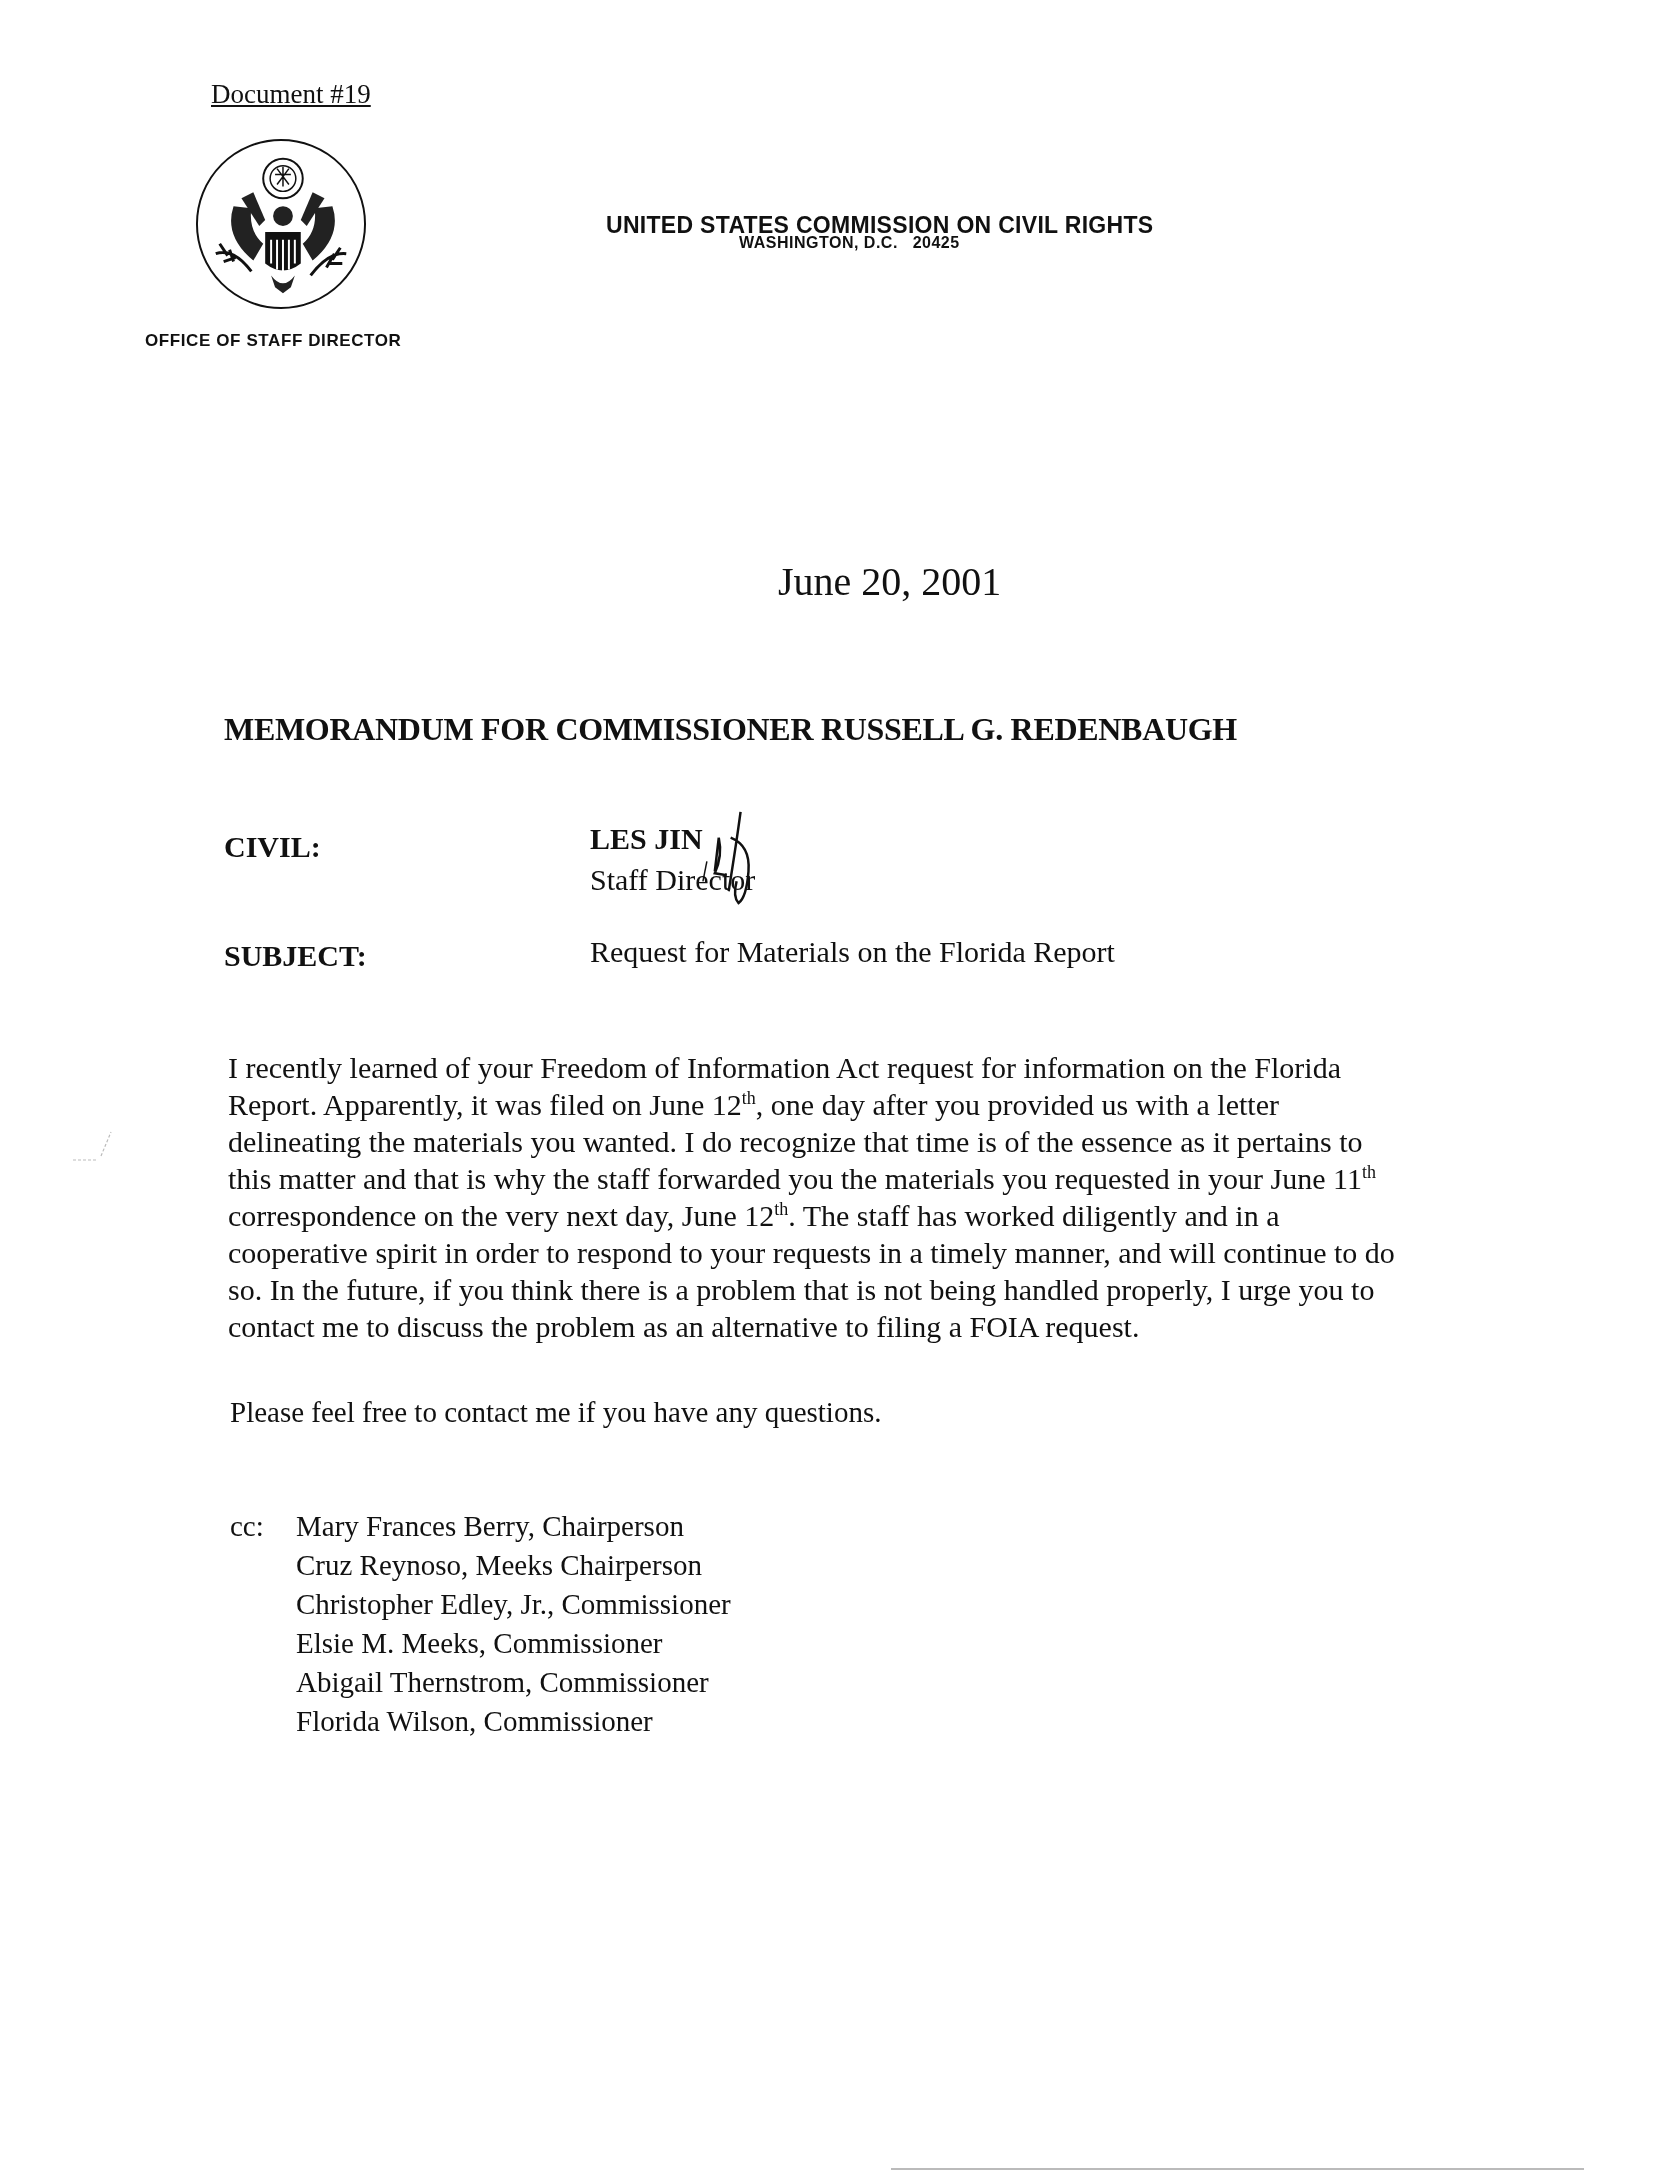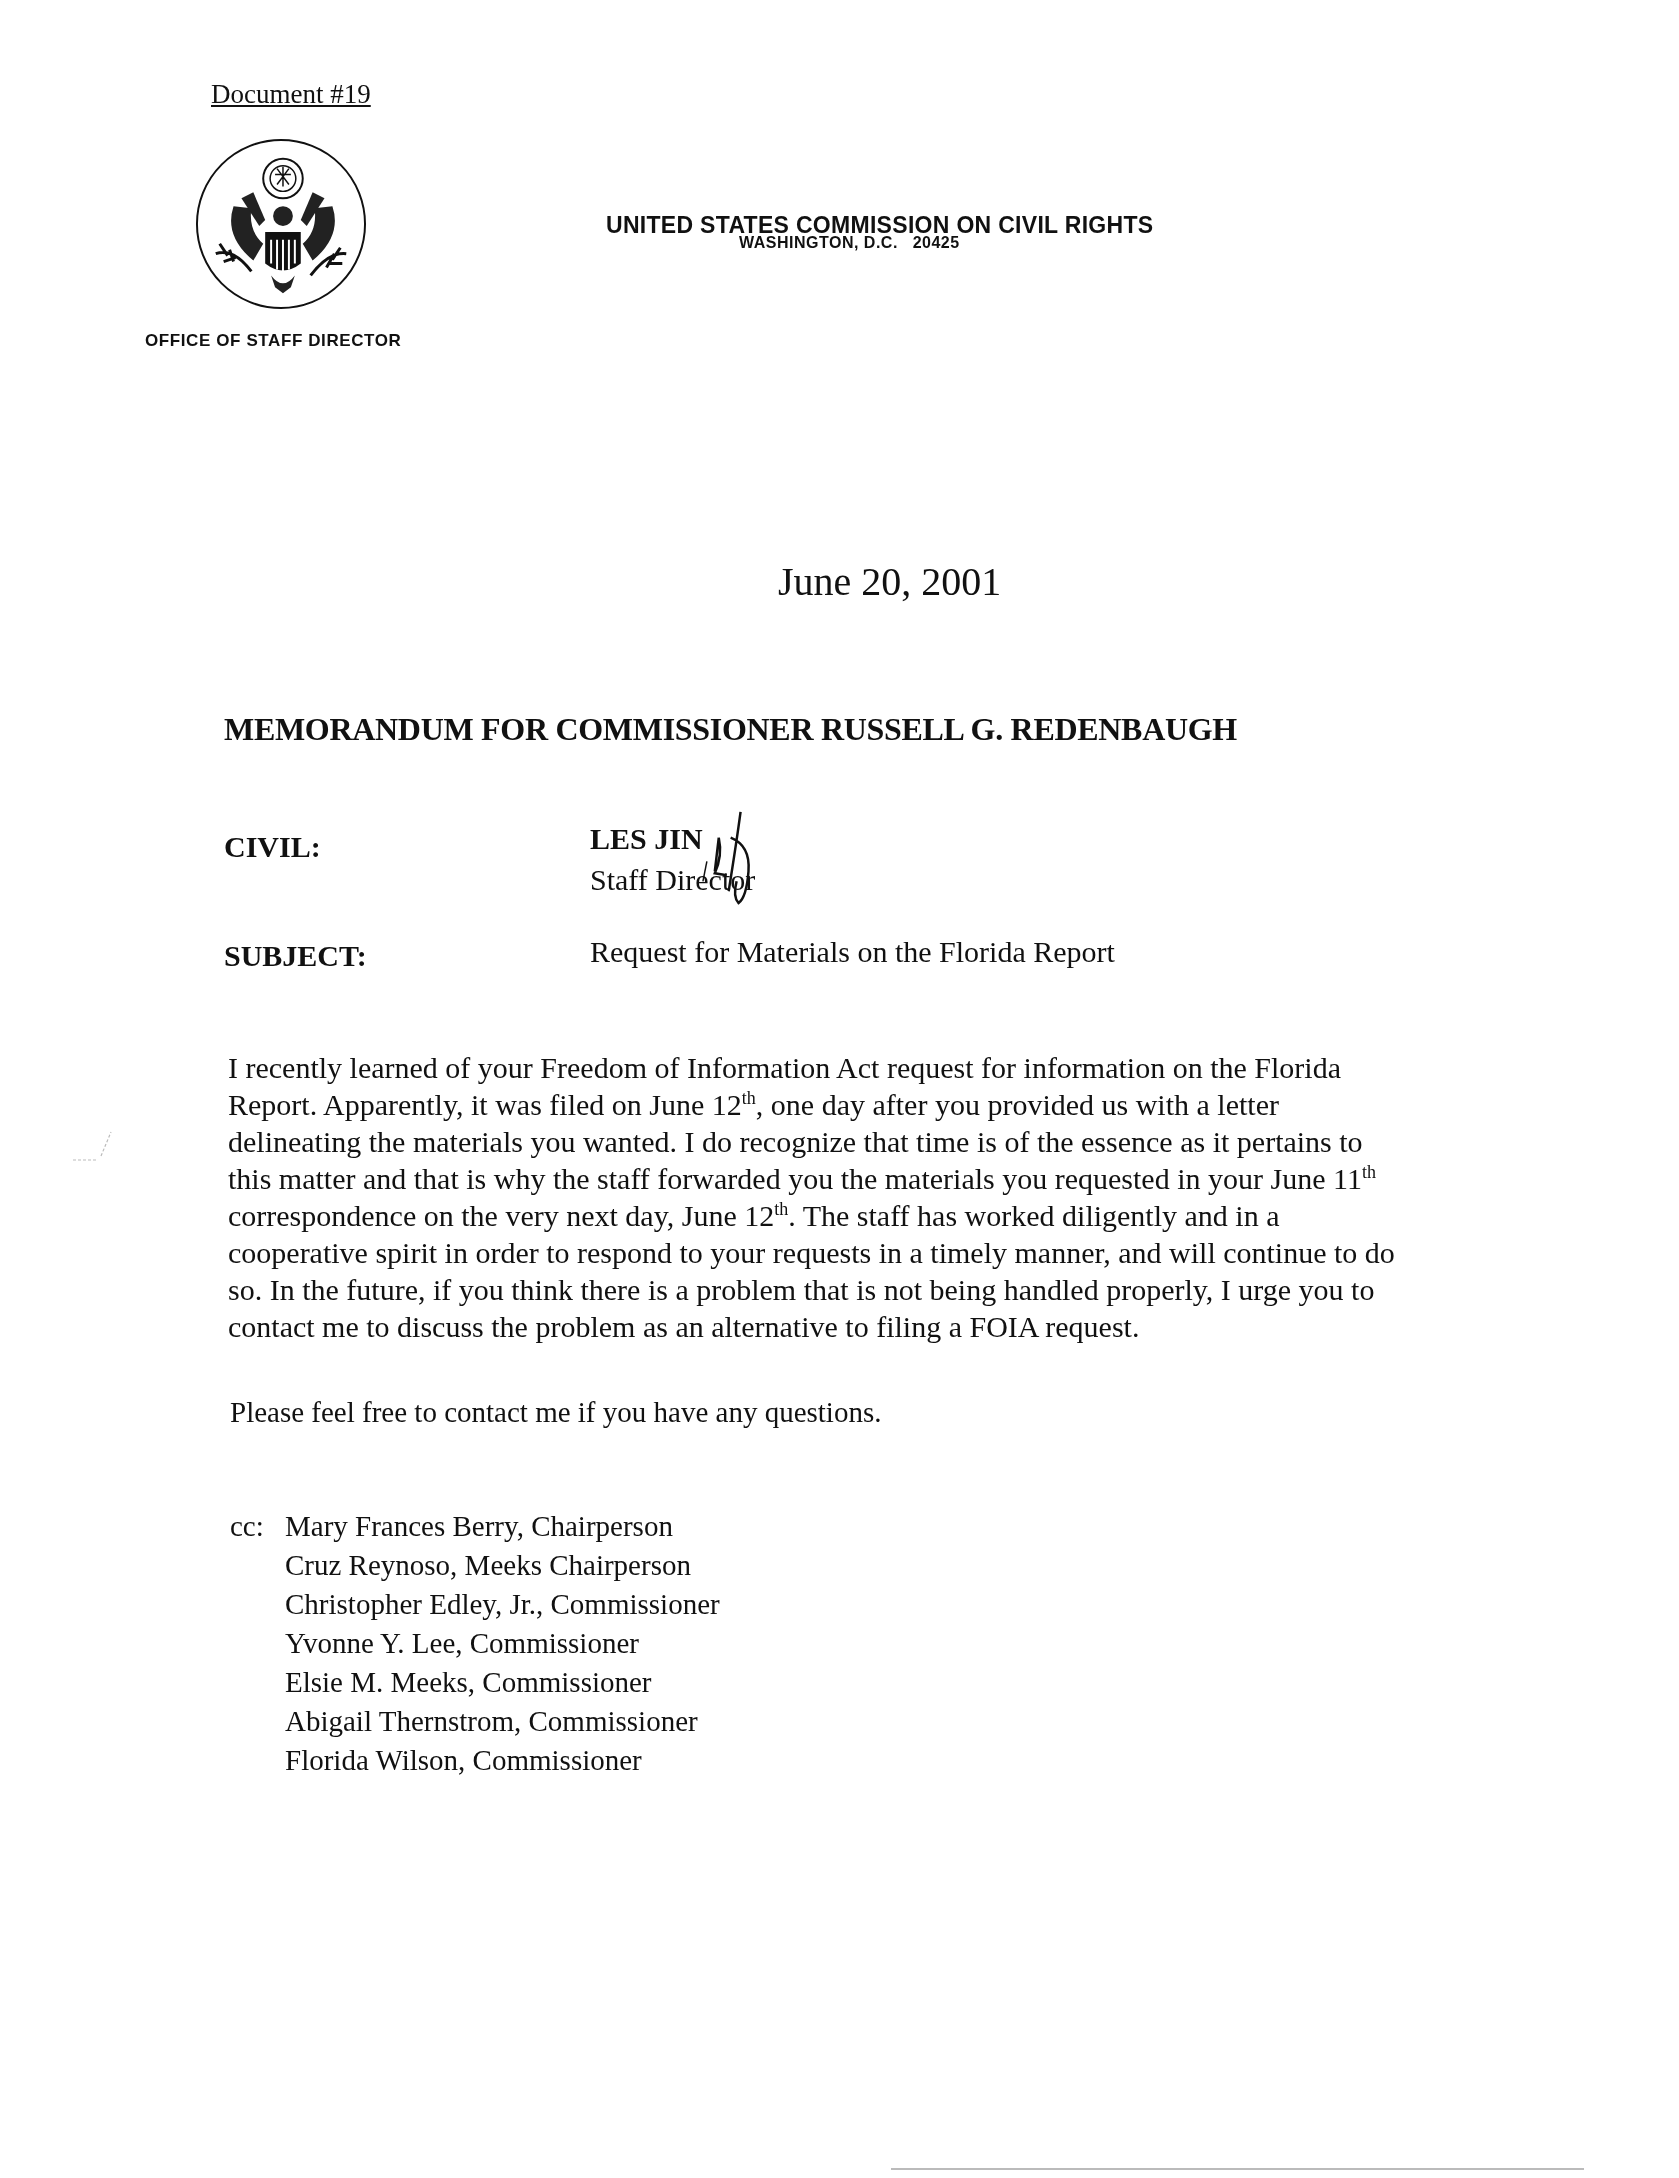--- a/index.html
+++ b/index.html
@@ -31,7 +31,7 @@
   #closing { left:230px; top:1396px; font-size:29px; }
 
   #cc { left:230px; top:1507px; font-size:29px; line-height:39px; }
-  #cc .row { display:flex; }
+  #cc .row { display:flex;gap:11px; }
   #cc .cc-label { width:55px; }
 
   #margin-mark { left:71px; top:1124px; width:48px; height:40px; }

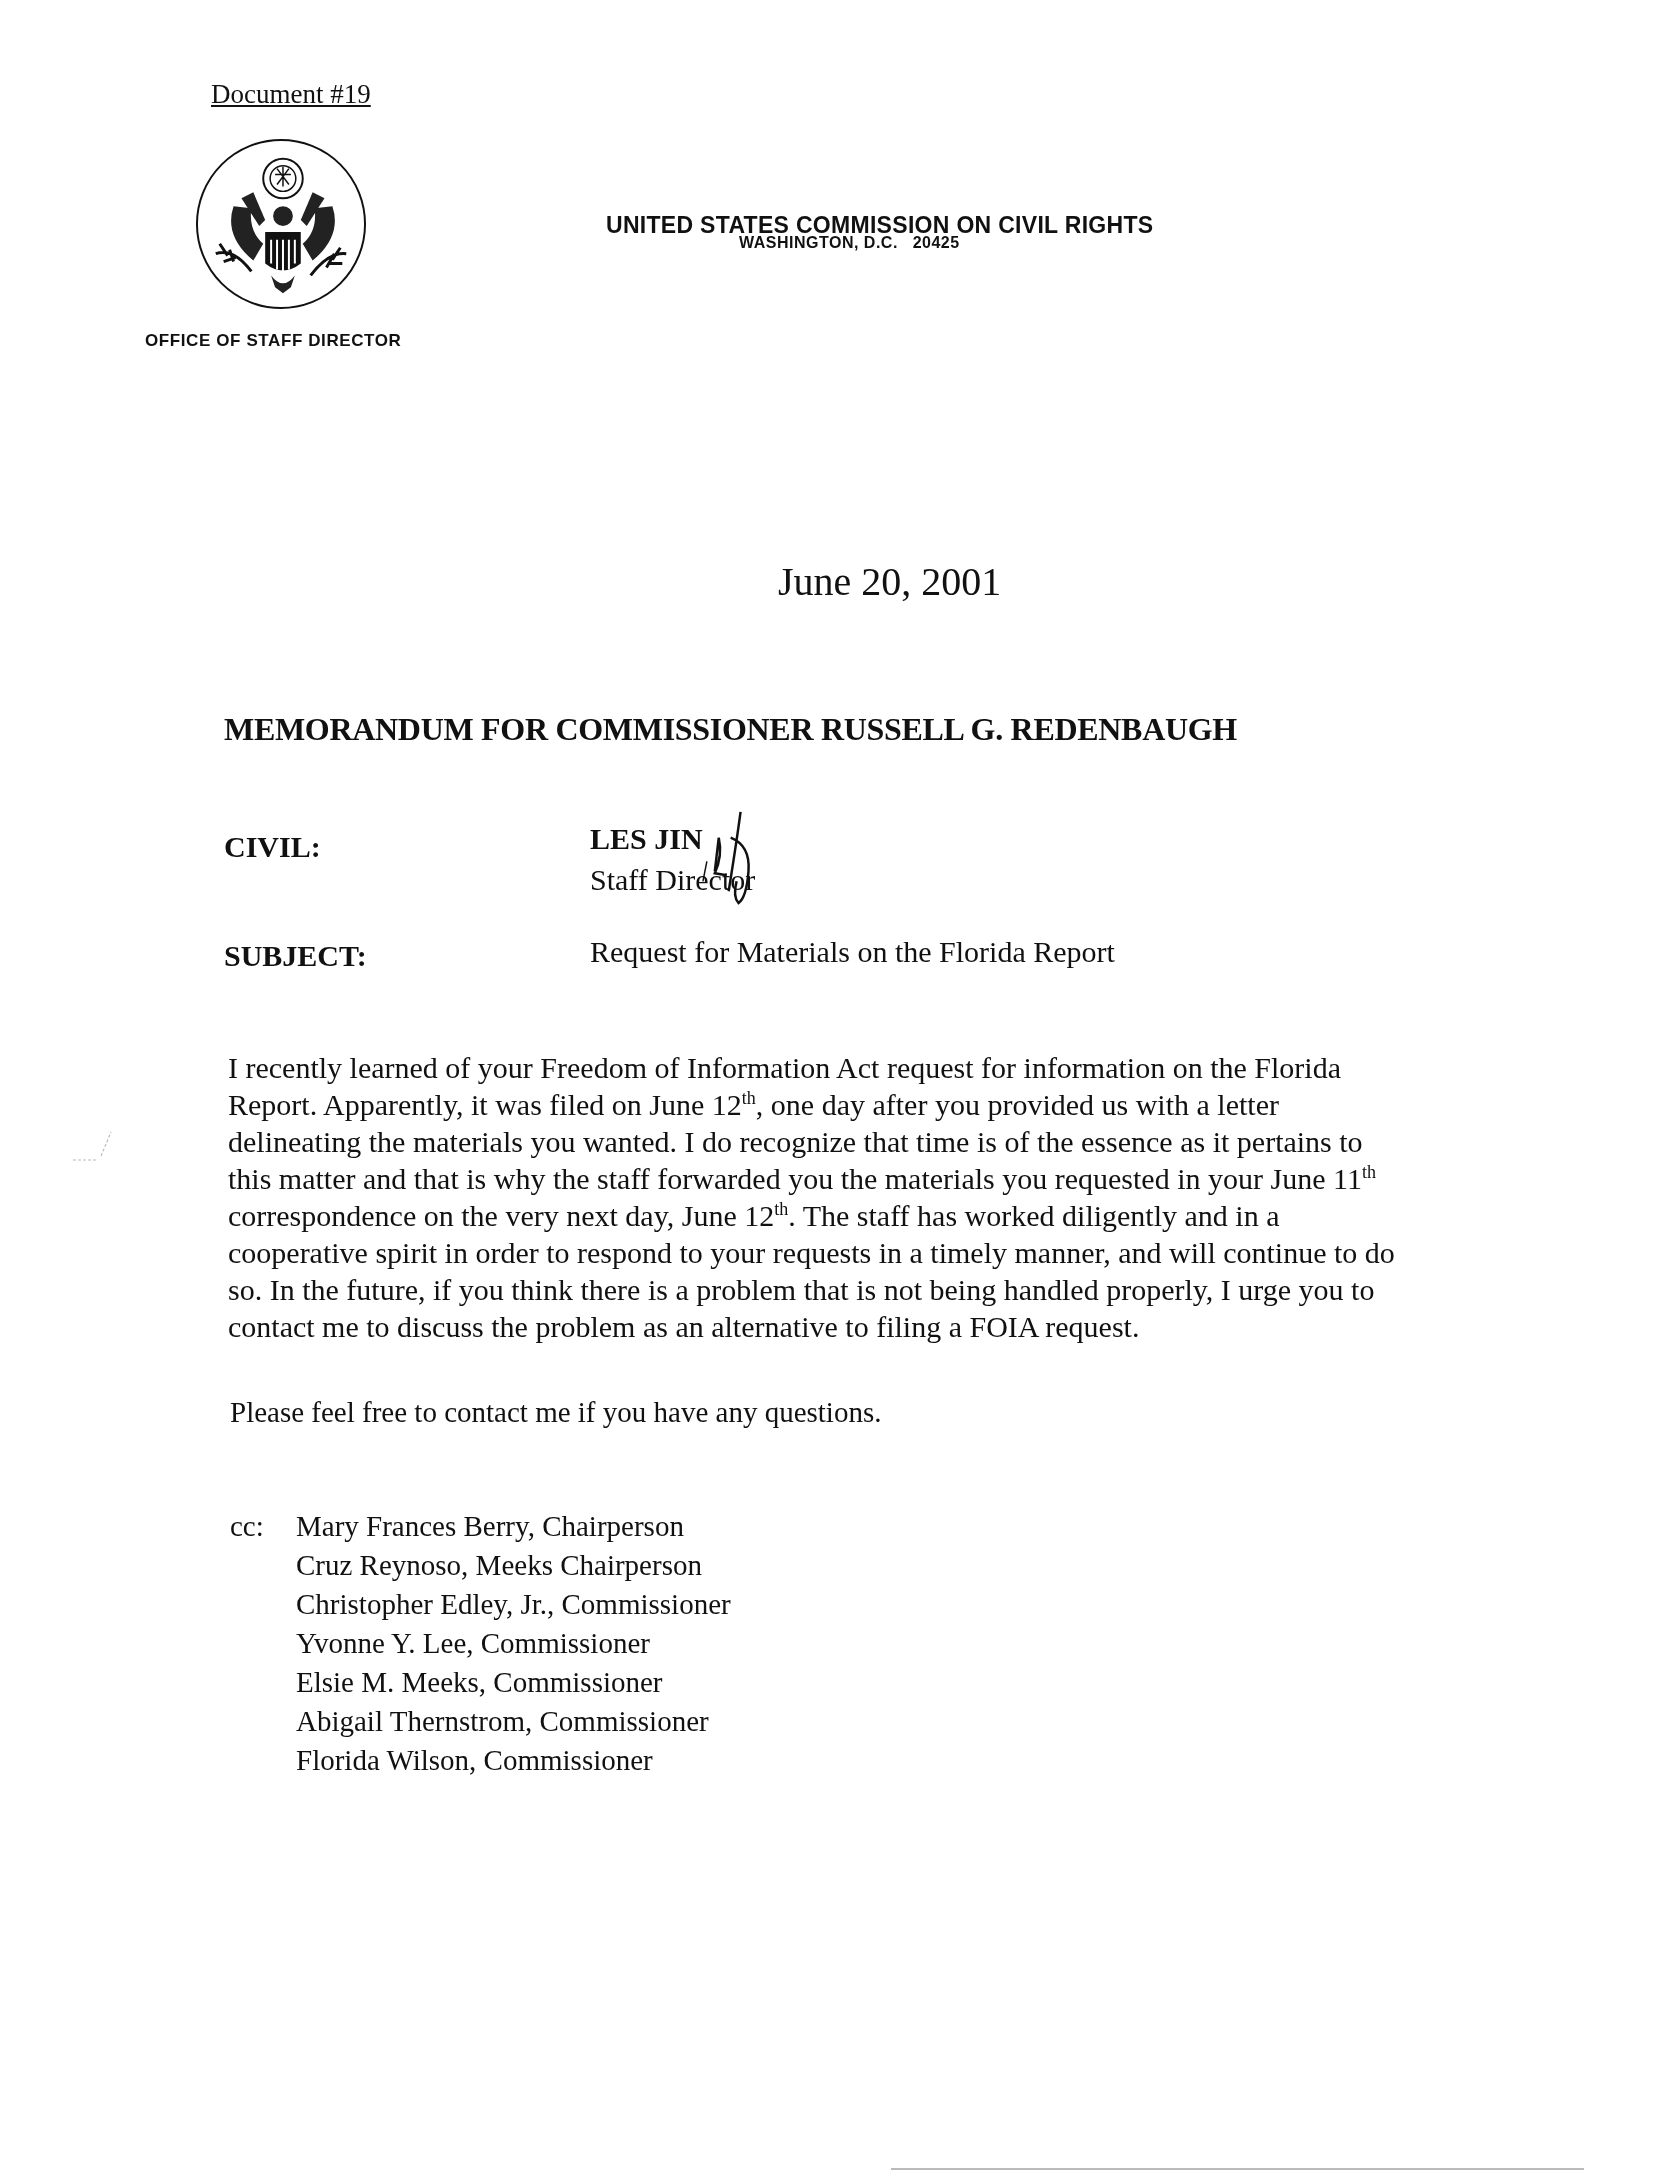--- a/index.html
+++ b/index.html
@@ -106,10 +106,6 @@
     </div>
   <div class="row">
       <span class="cc-label"></span>
-      <span>Yvonne Y. Lee, Commissioner</span>
-    </div>
-  <div class="row">
-      <span class="cc-label"></span>
       <span>Elsie M. Meeks, Commissioner</span>
     </div>
   <div class="row">

